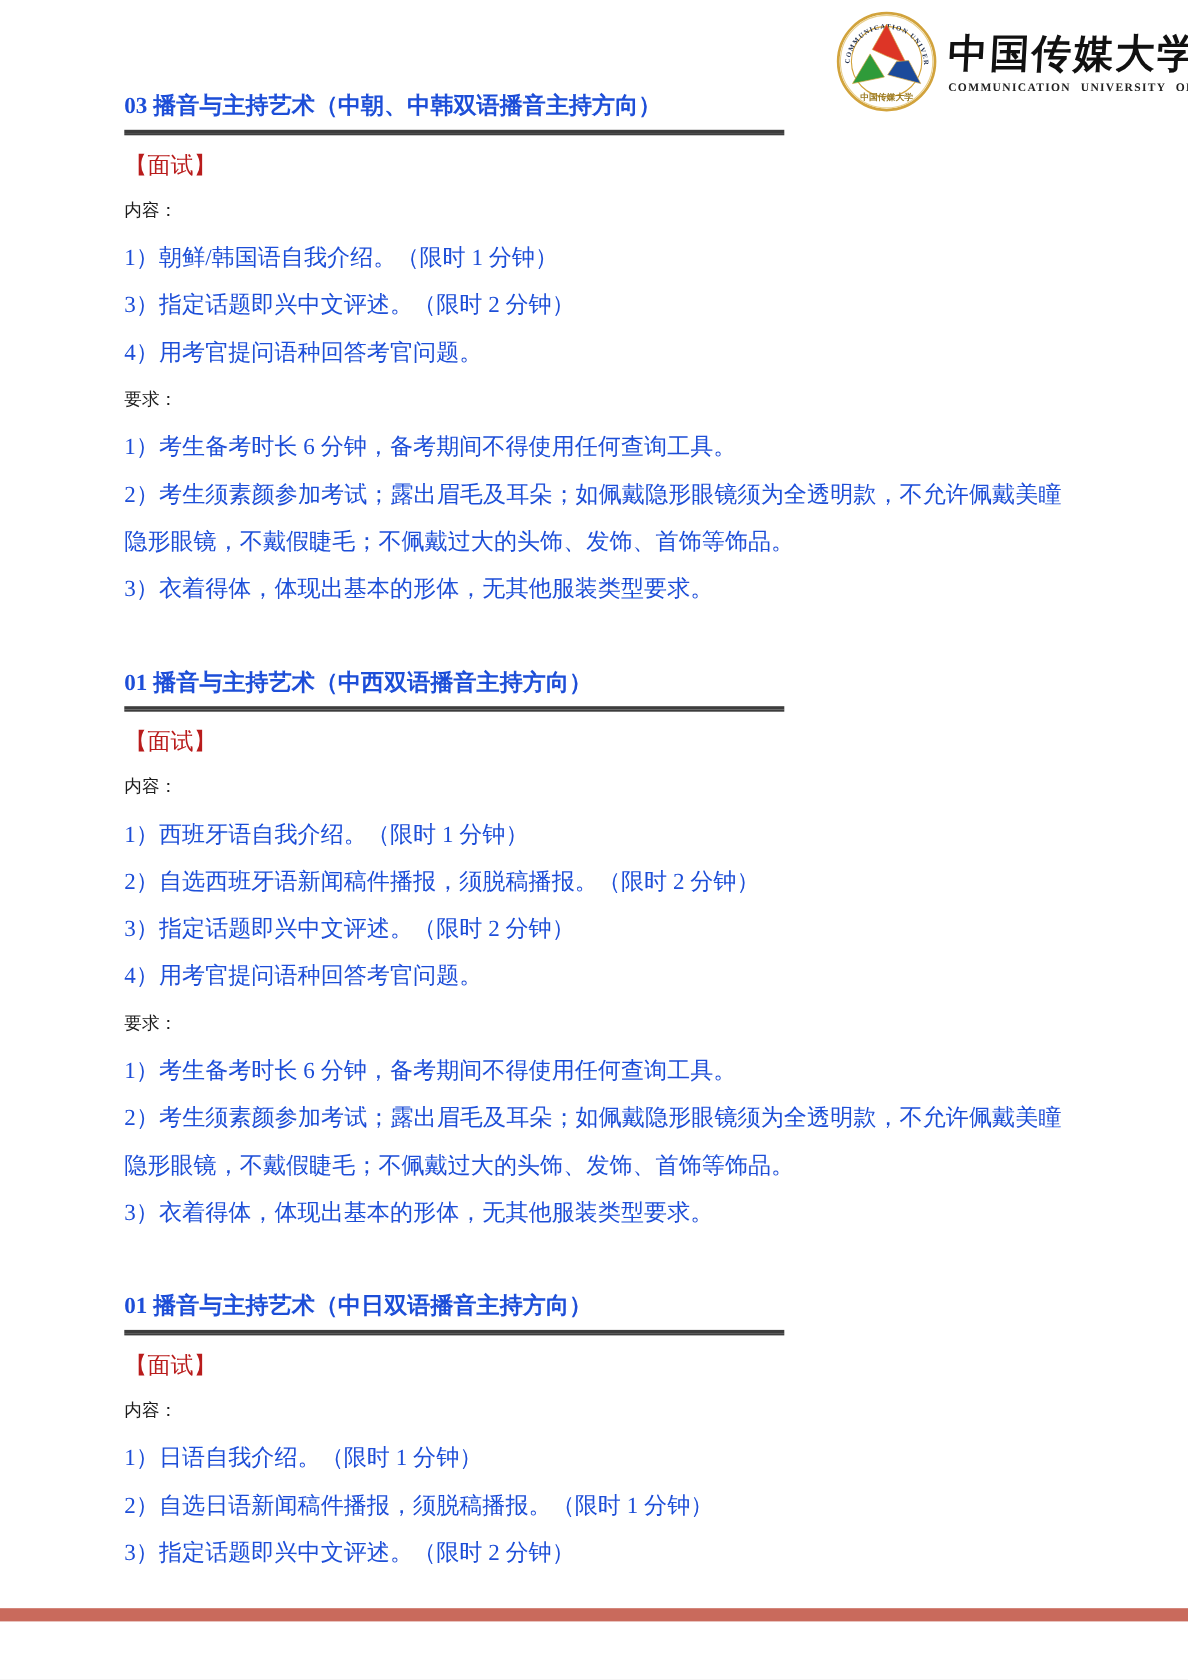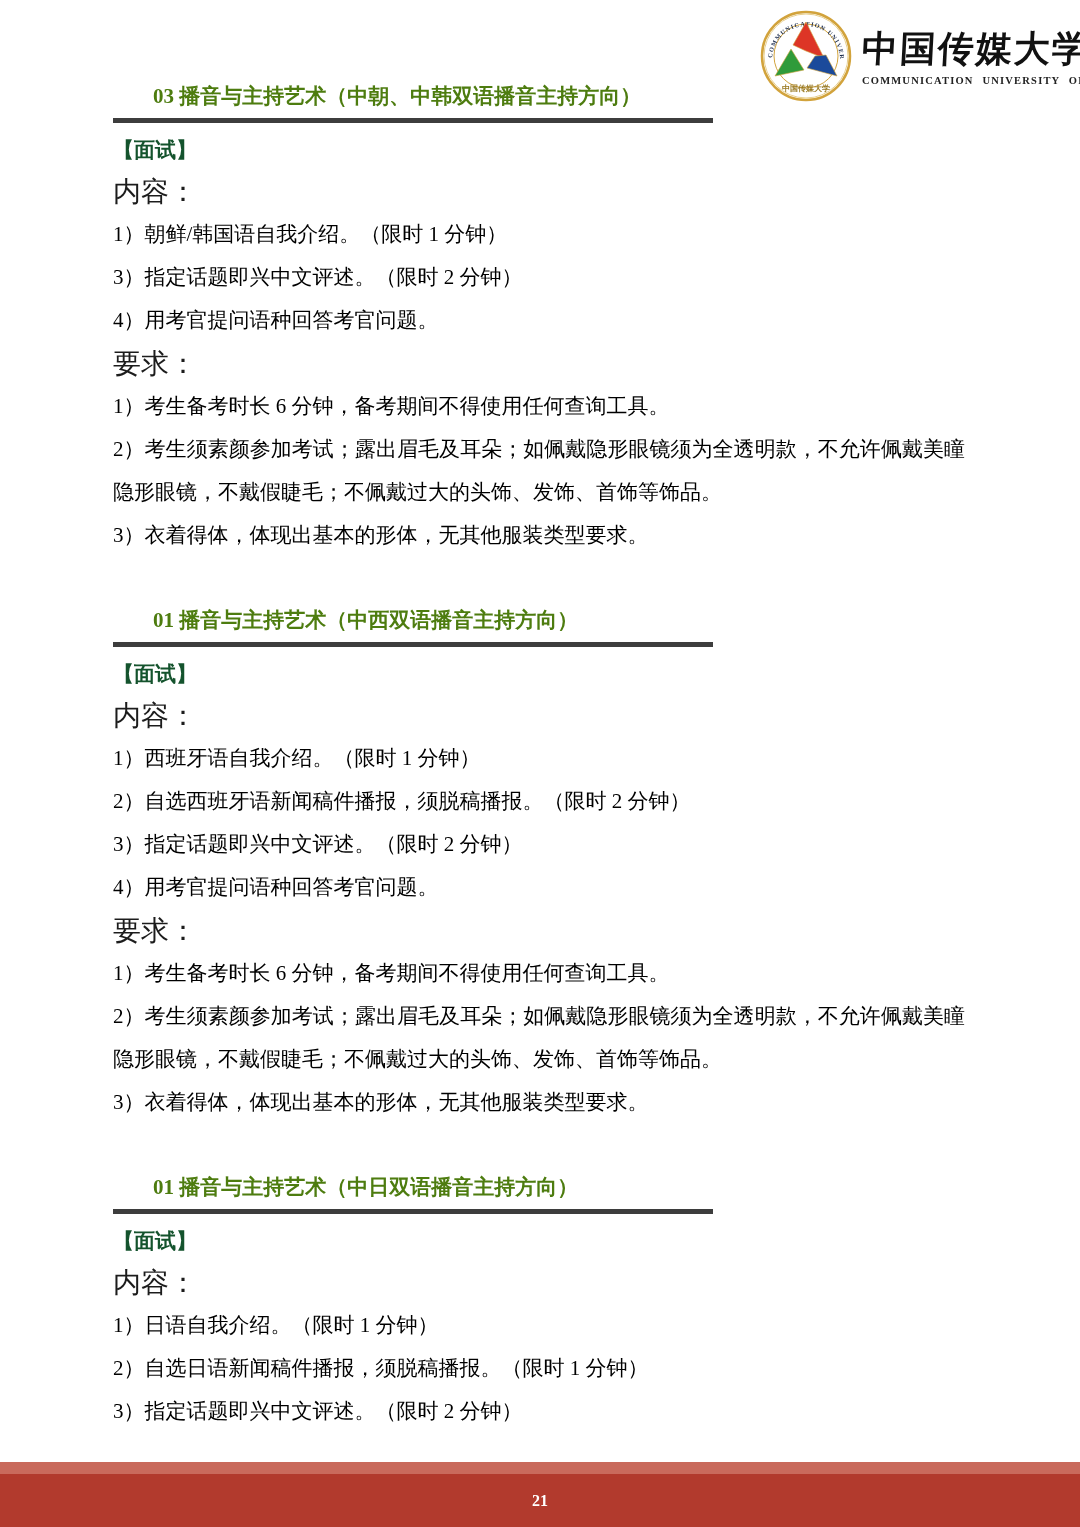--- a/index.html
+++ b/index.html
@@ -56,8 +56,7 @@
     font-size: 21px;
     font-weight: bold;
     line-height: 26px;
-    color: #4d7c0f;
-    margin-left: 40px;
+    color: #1d4ed8;
   }
   .rule {
     width: 600px;

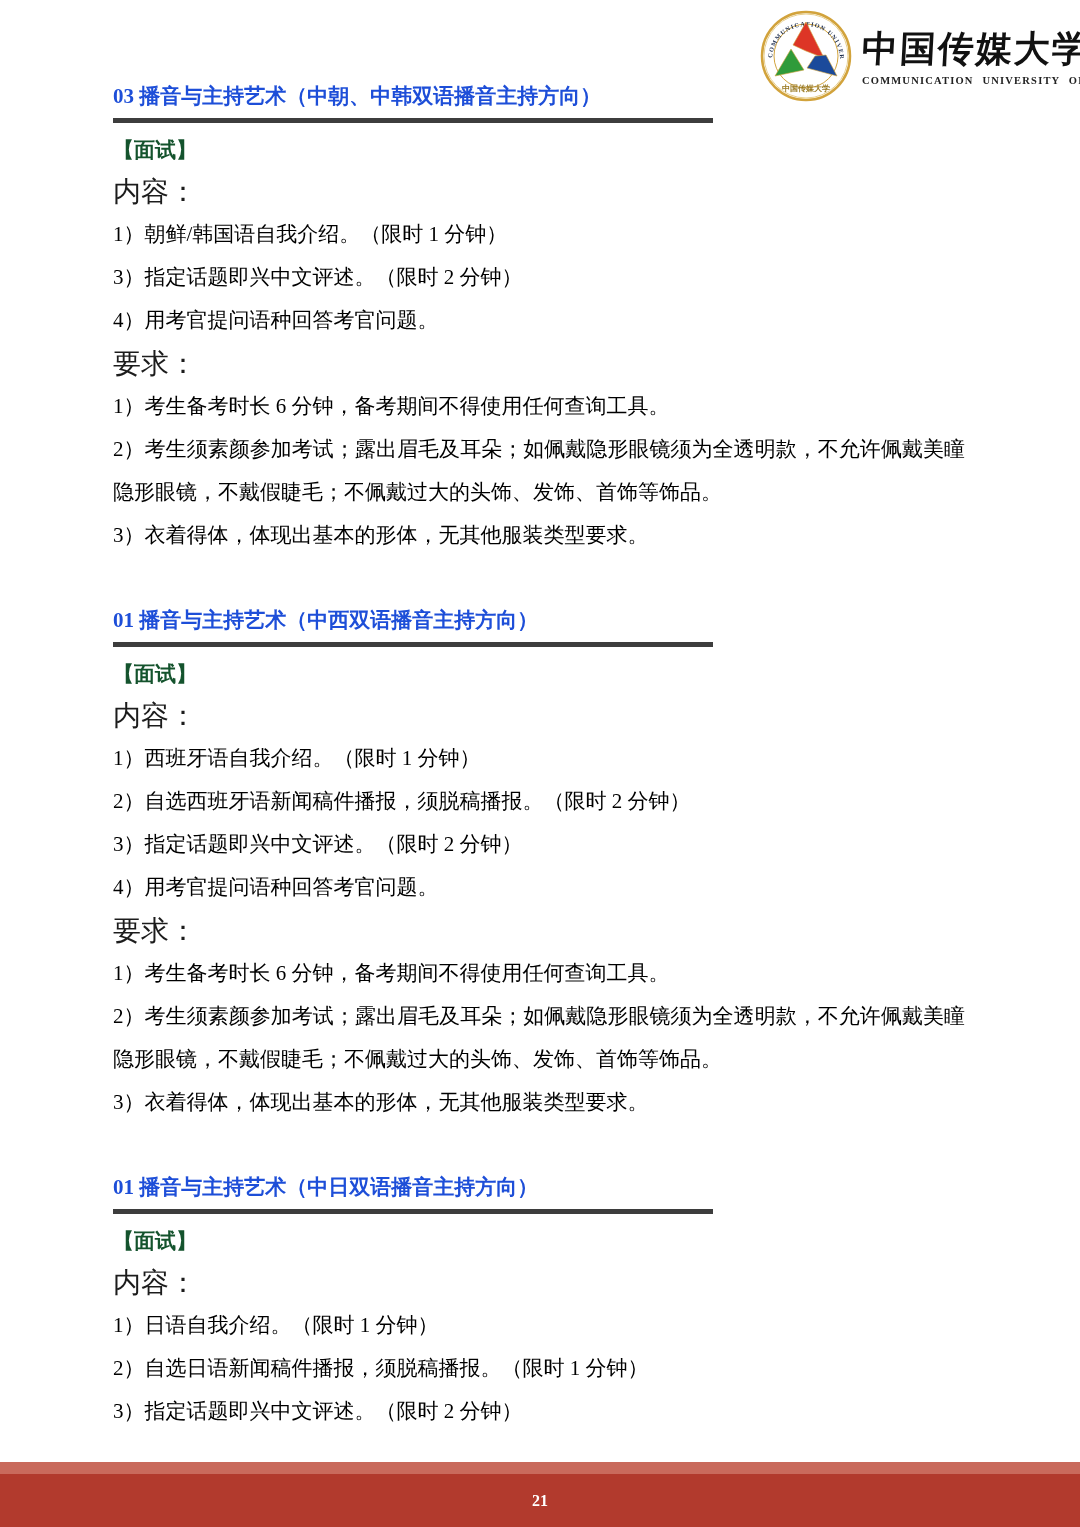--- a/index.html
+++ b/index.html
@@ -68,9 +68,9 @@
   .subheading {
     margin-top: 7px;
     font-size: 21px;
-    font-weight: bold;
+    font-weight: normal;
     line-height: 40px;
-    color: #14532d;
+    color: #b91c1c;
   }
   .line {
     font-size: 21px;

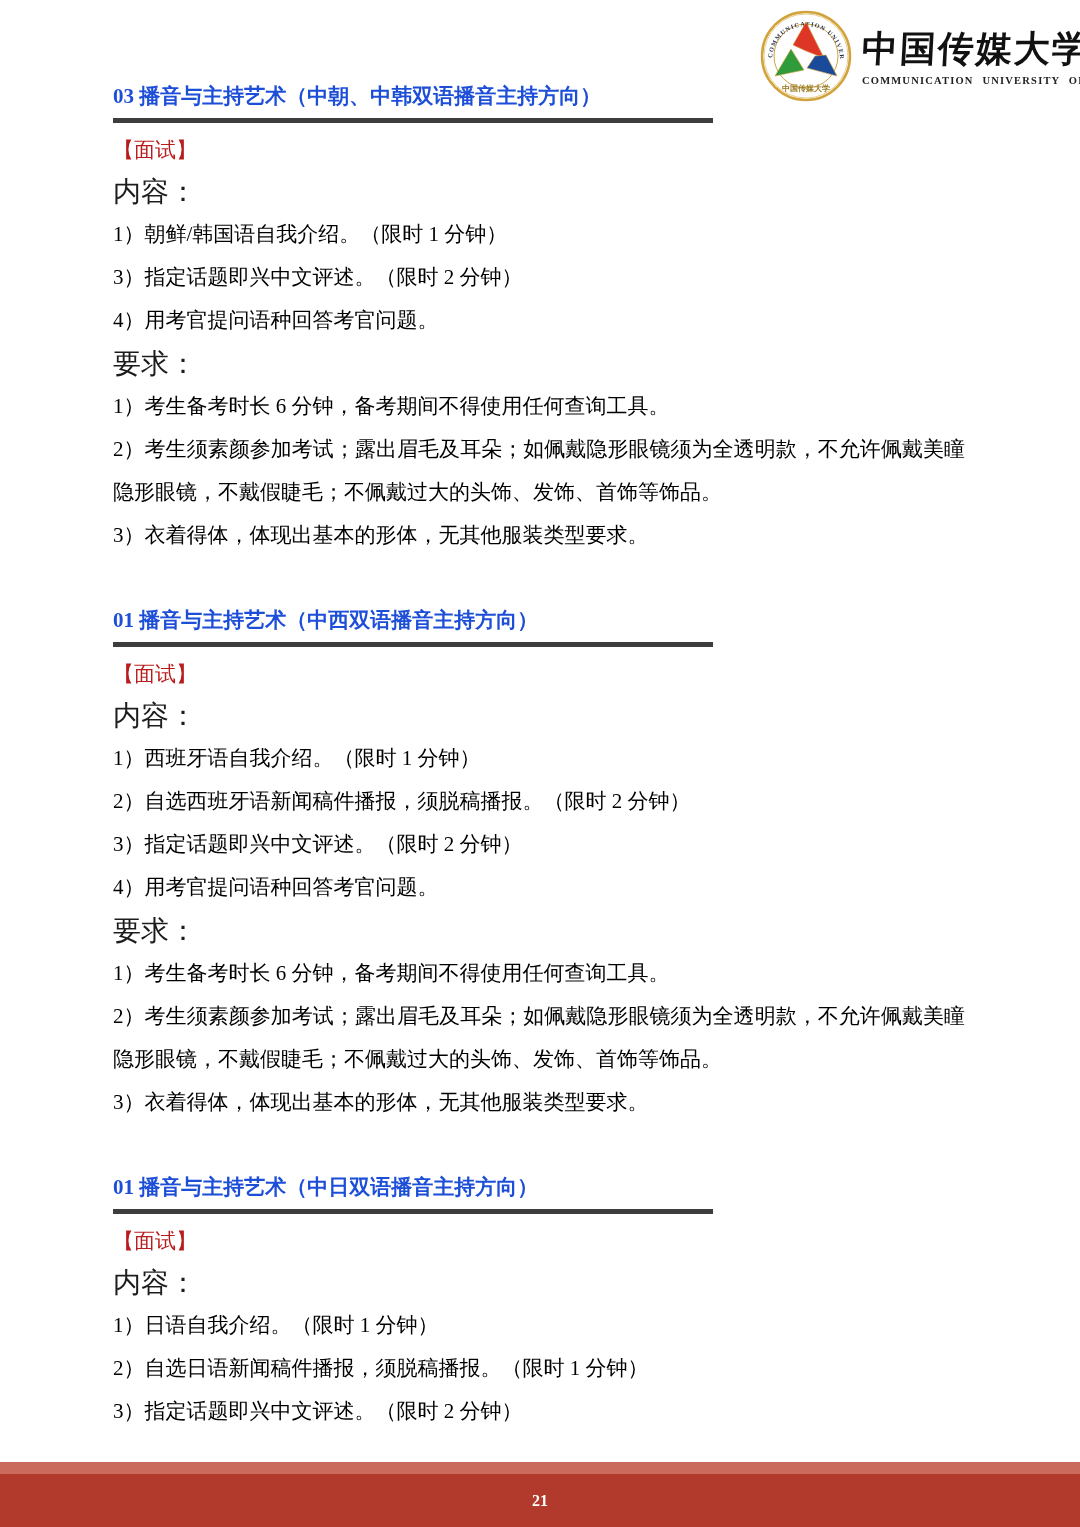--- a/index.html
+++ b/index.html
@@ -78,7 +78,7 @@
     text-align: justify;
     color: #000000;
   }
-  .label-line { font-size: 28px; line-height: 43px; color: #1c1c1c; }
+  .label-line { font-size: 16px; line-height: 43px; color: #1c1c1c; }
 
   
   .footer {

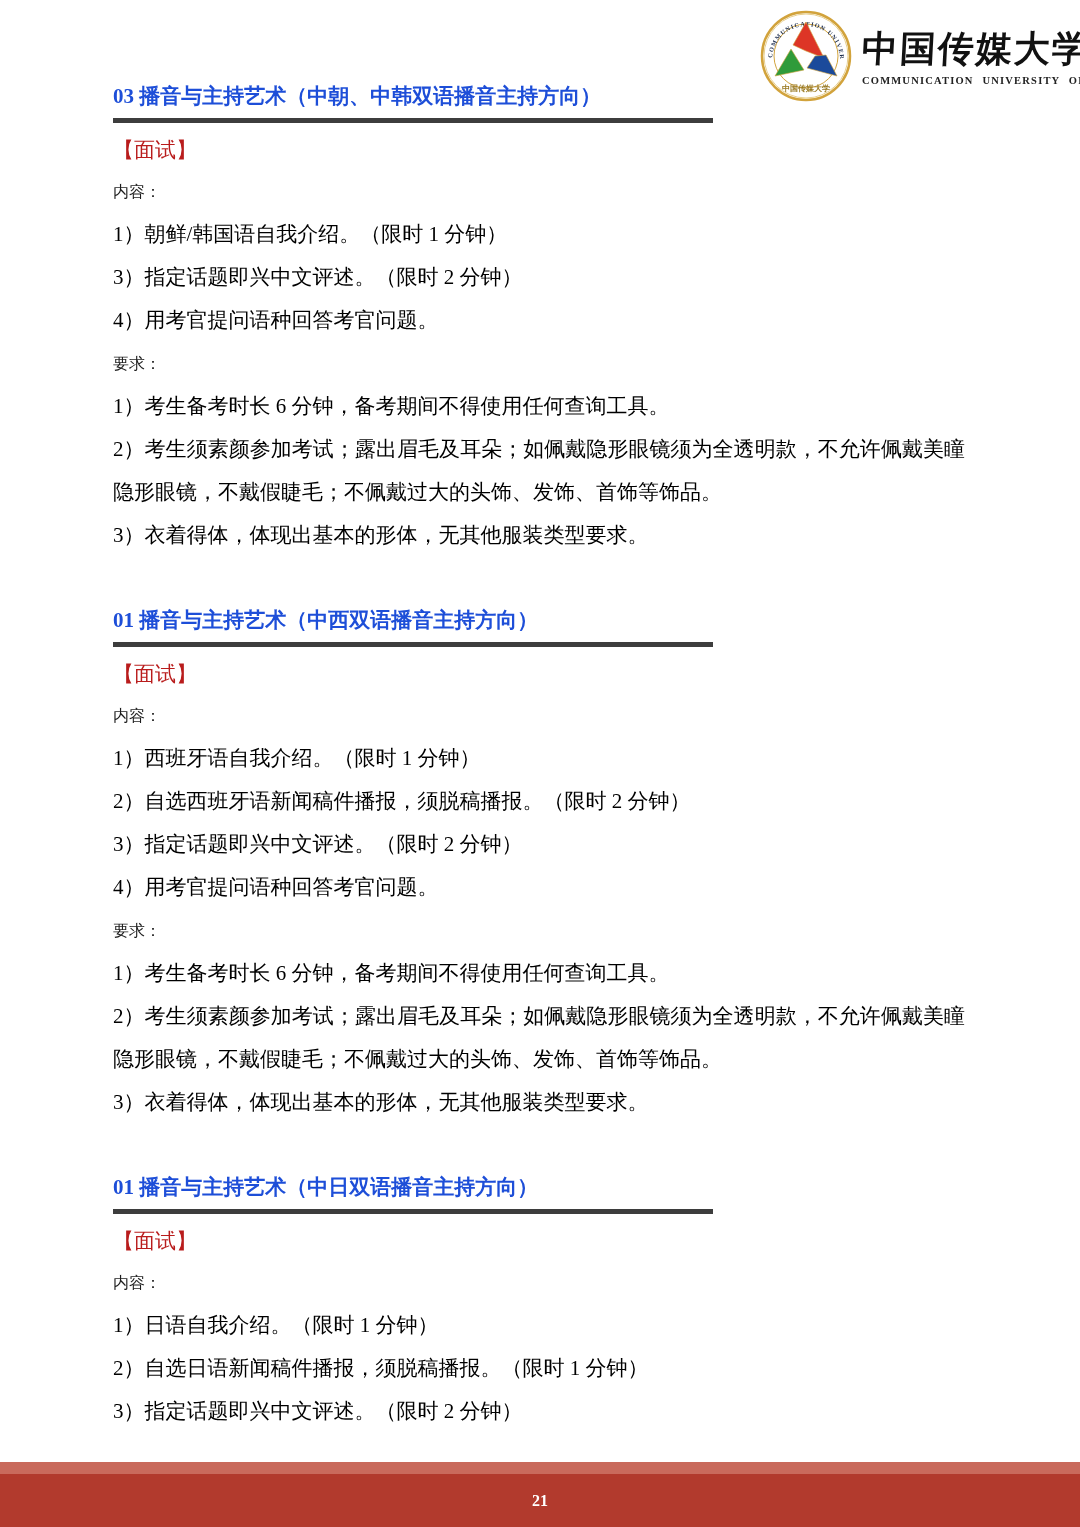--- a/index.html
+++ b/index.html
@@ -76,7 +76,7 @@
     font-size: 21px;
     line-height: 43px;
     text-align: justify;
-    color: #000000;
+    color: #1d4ed8;
   }
   .label-line { font-size: 16px; line-height: 43px; color: #1c1c1c; }
 

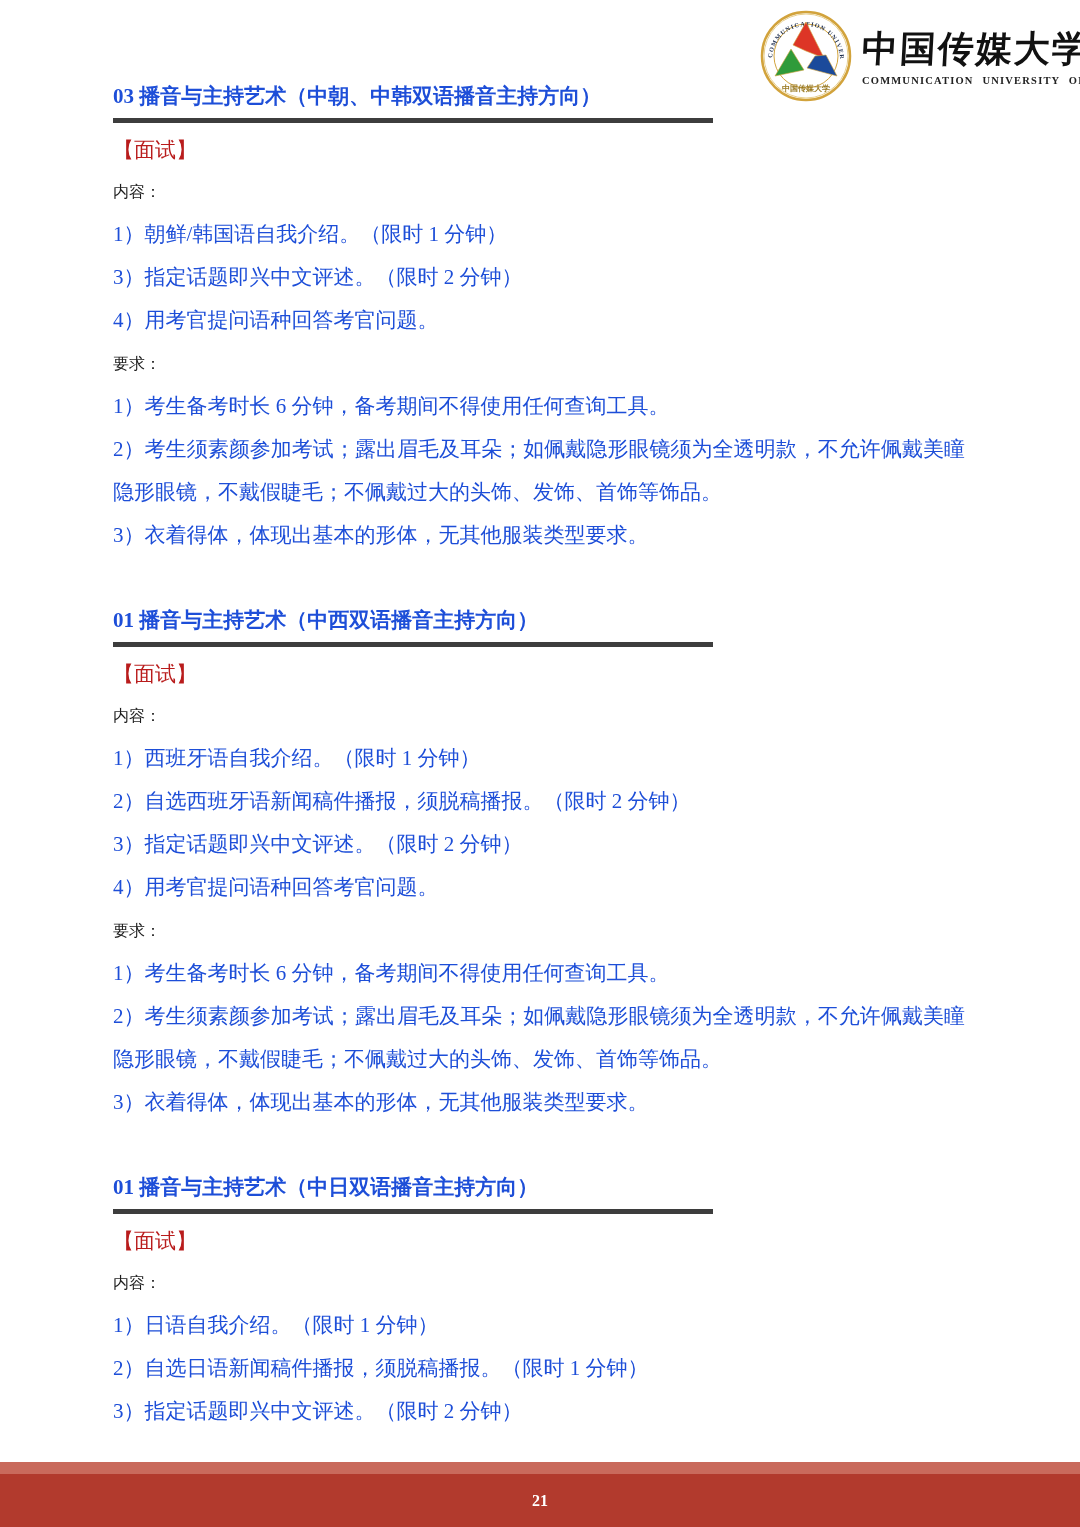--- a/index.html
+++ b/index.html
@@ -181,9 +181,6 @@
 
   <div class="footer">
     <div class="footer-strip" style="background: rgb(201, 106, 92);"></div>
-    <div class="footer-main" style="background: rgb(178, 58, 45);">
-      <span class="page-number">21</span>
-    </div>
   </div>
 
 </div>

